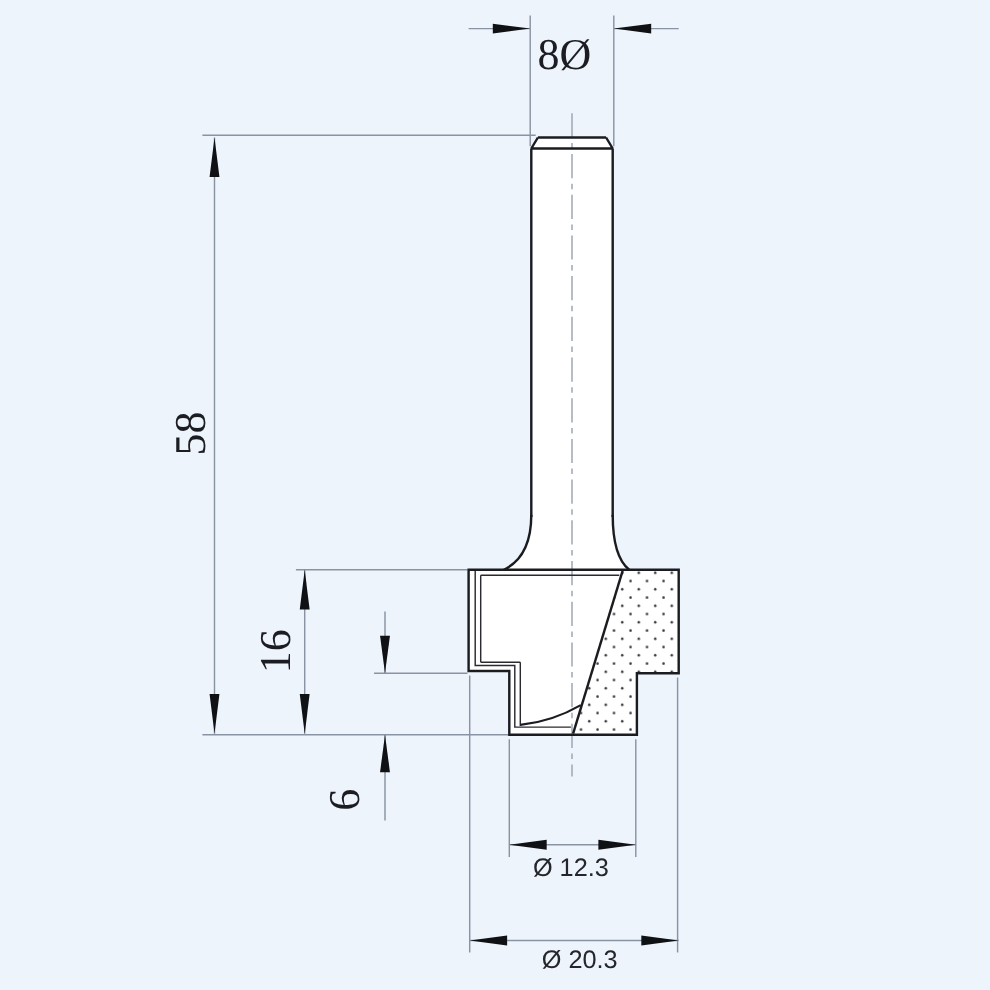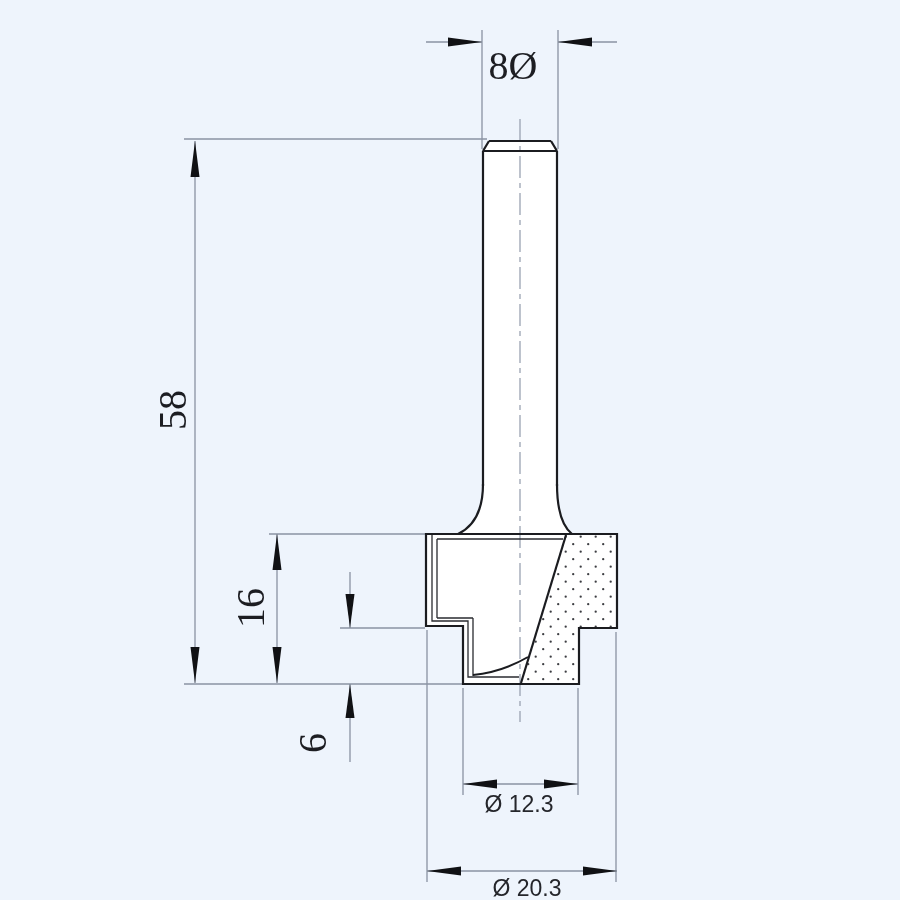--- a/index.html
+++ b/index.html
@@ -14,7 +14,6 @@
     position: relative;
     width: 900px;
     height: 807px;
-    margin-top: 16px;
   }
   svg { display: block; }
   .dim-serif {

